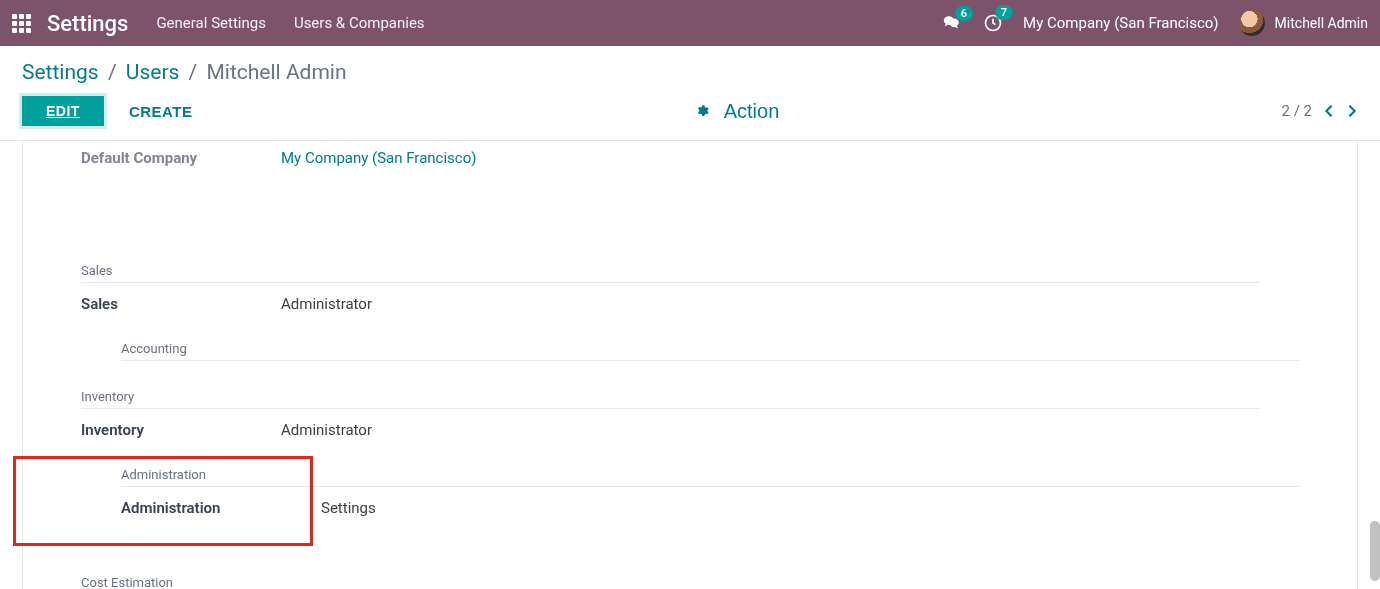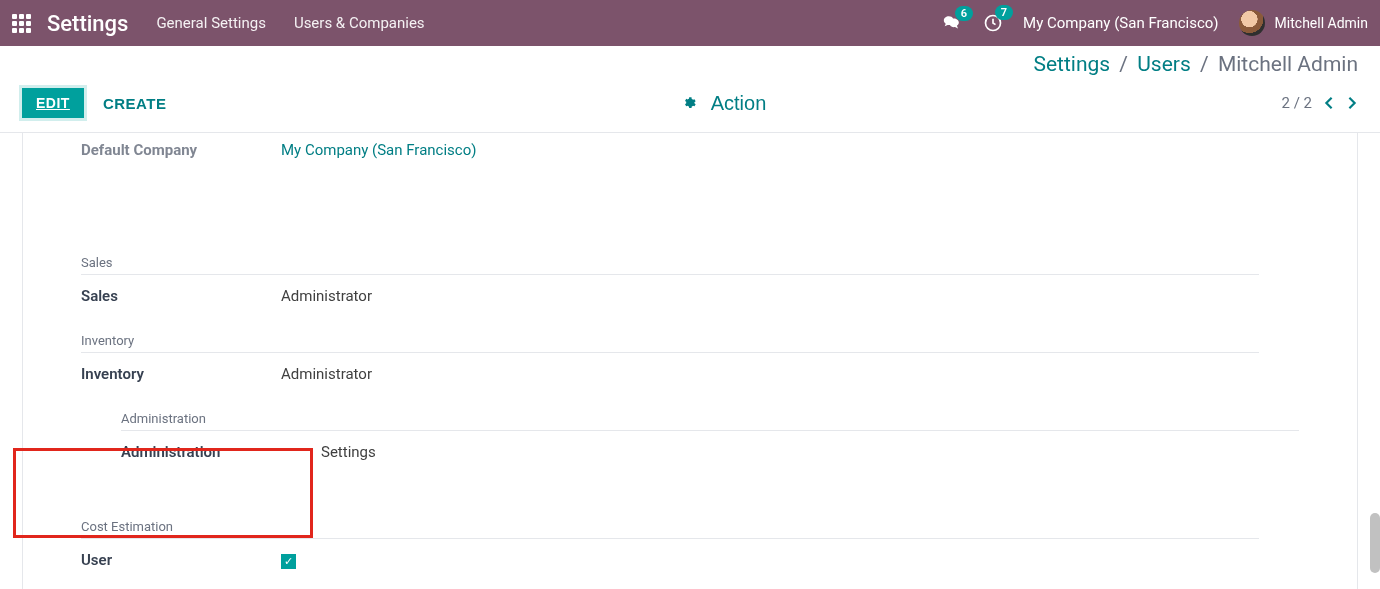--- a/index.html
+++ b/index.html
@@ -47,7 +47,7 @@
     }
     
     
-    .crumbs-row { padding: 6px 22px 0 22px; text-align: right; }
+    .crumbs-row { padding: 14px 22px 0 22px; }
     .crumbs { font-size: 21px; }
     .crumb-link { color: #017E84; cursor: pointer; }
     .crumb-sep { color: #6B7280; margin: 0 4px; }

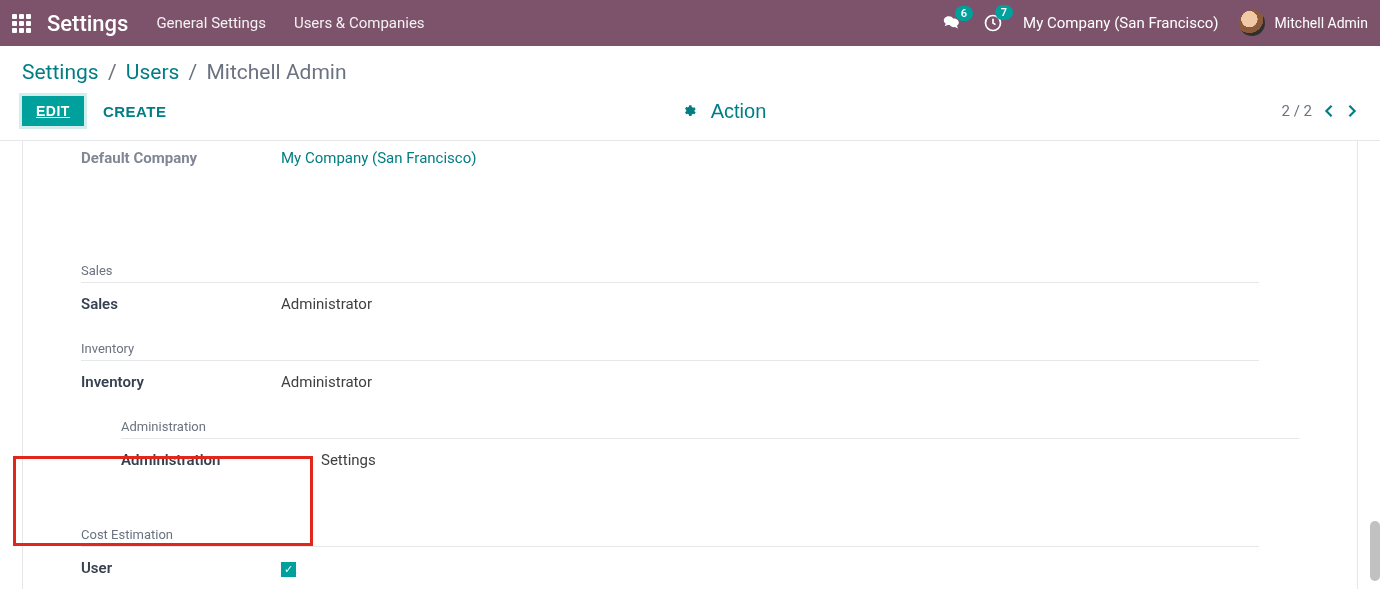--- a/index.html
+++ b/index.html
@@ -65,11 +65,11 @@
       color: #fff;
       font-weight: 600;
       font-size: 14px;
-      padding: 7px 14px;
+      padding: 7px 24px;
       border: none;
       cursor: pointer;
       outline: 3px solid rgba(0,160,157,0.18);
-      margin-right: 19px;
+      margin-right: 25px;
       letter-spacing: 0.5px;
       text-decoration: underline;
     }

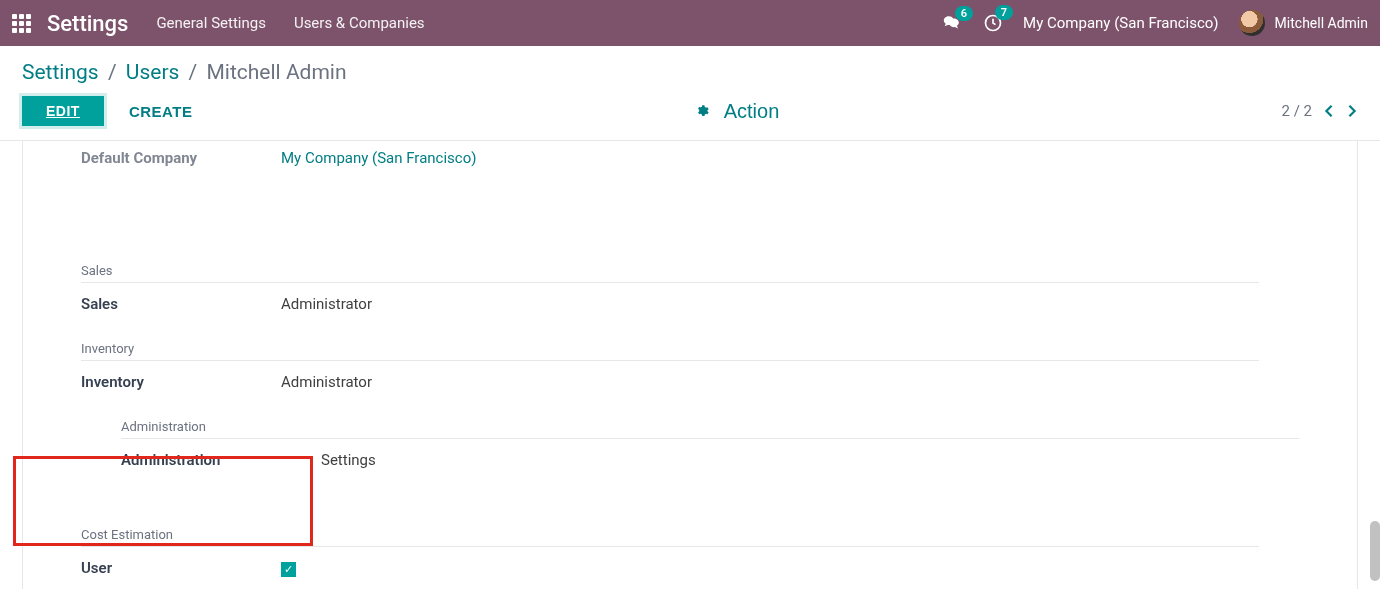--- a/index.html
+++ b/index.html
@@ -257,6 +257,7 @@
         </div>
       </div>
       <div class="col">
+        <div class="section-title">Accounting</div>
       </div>
     </div>
 

